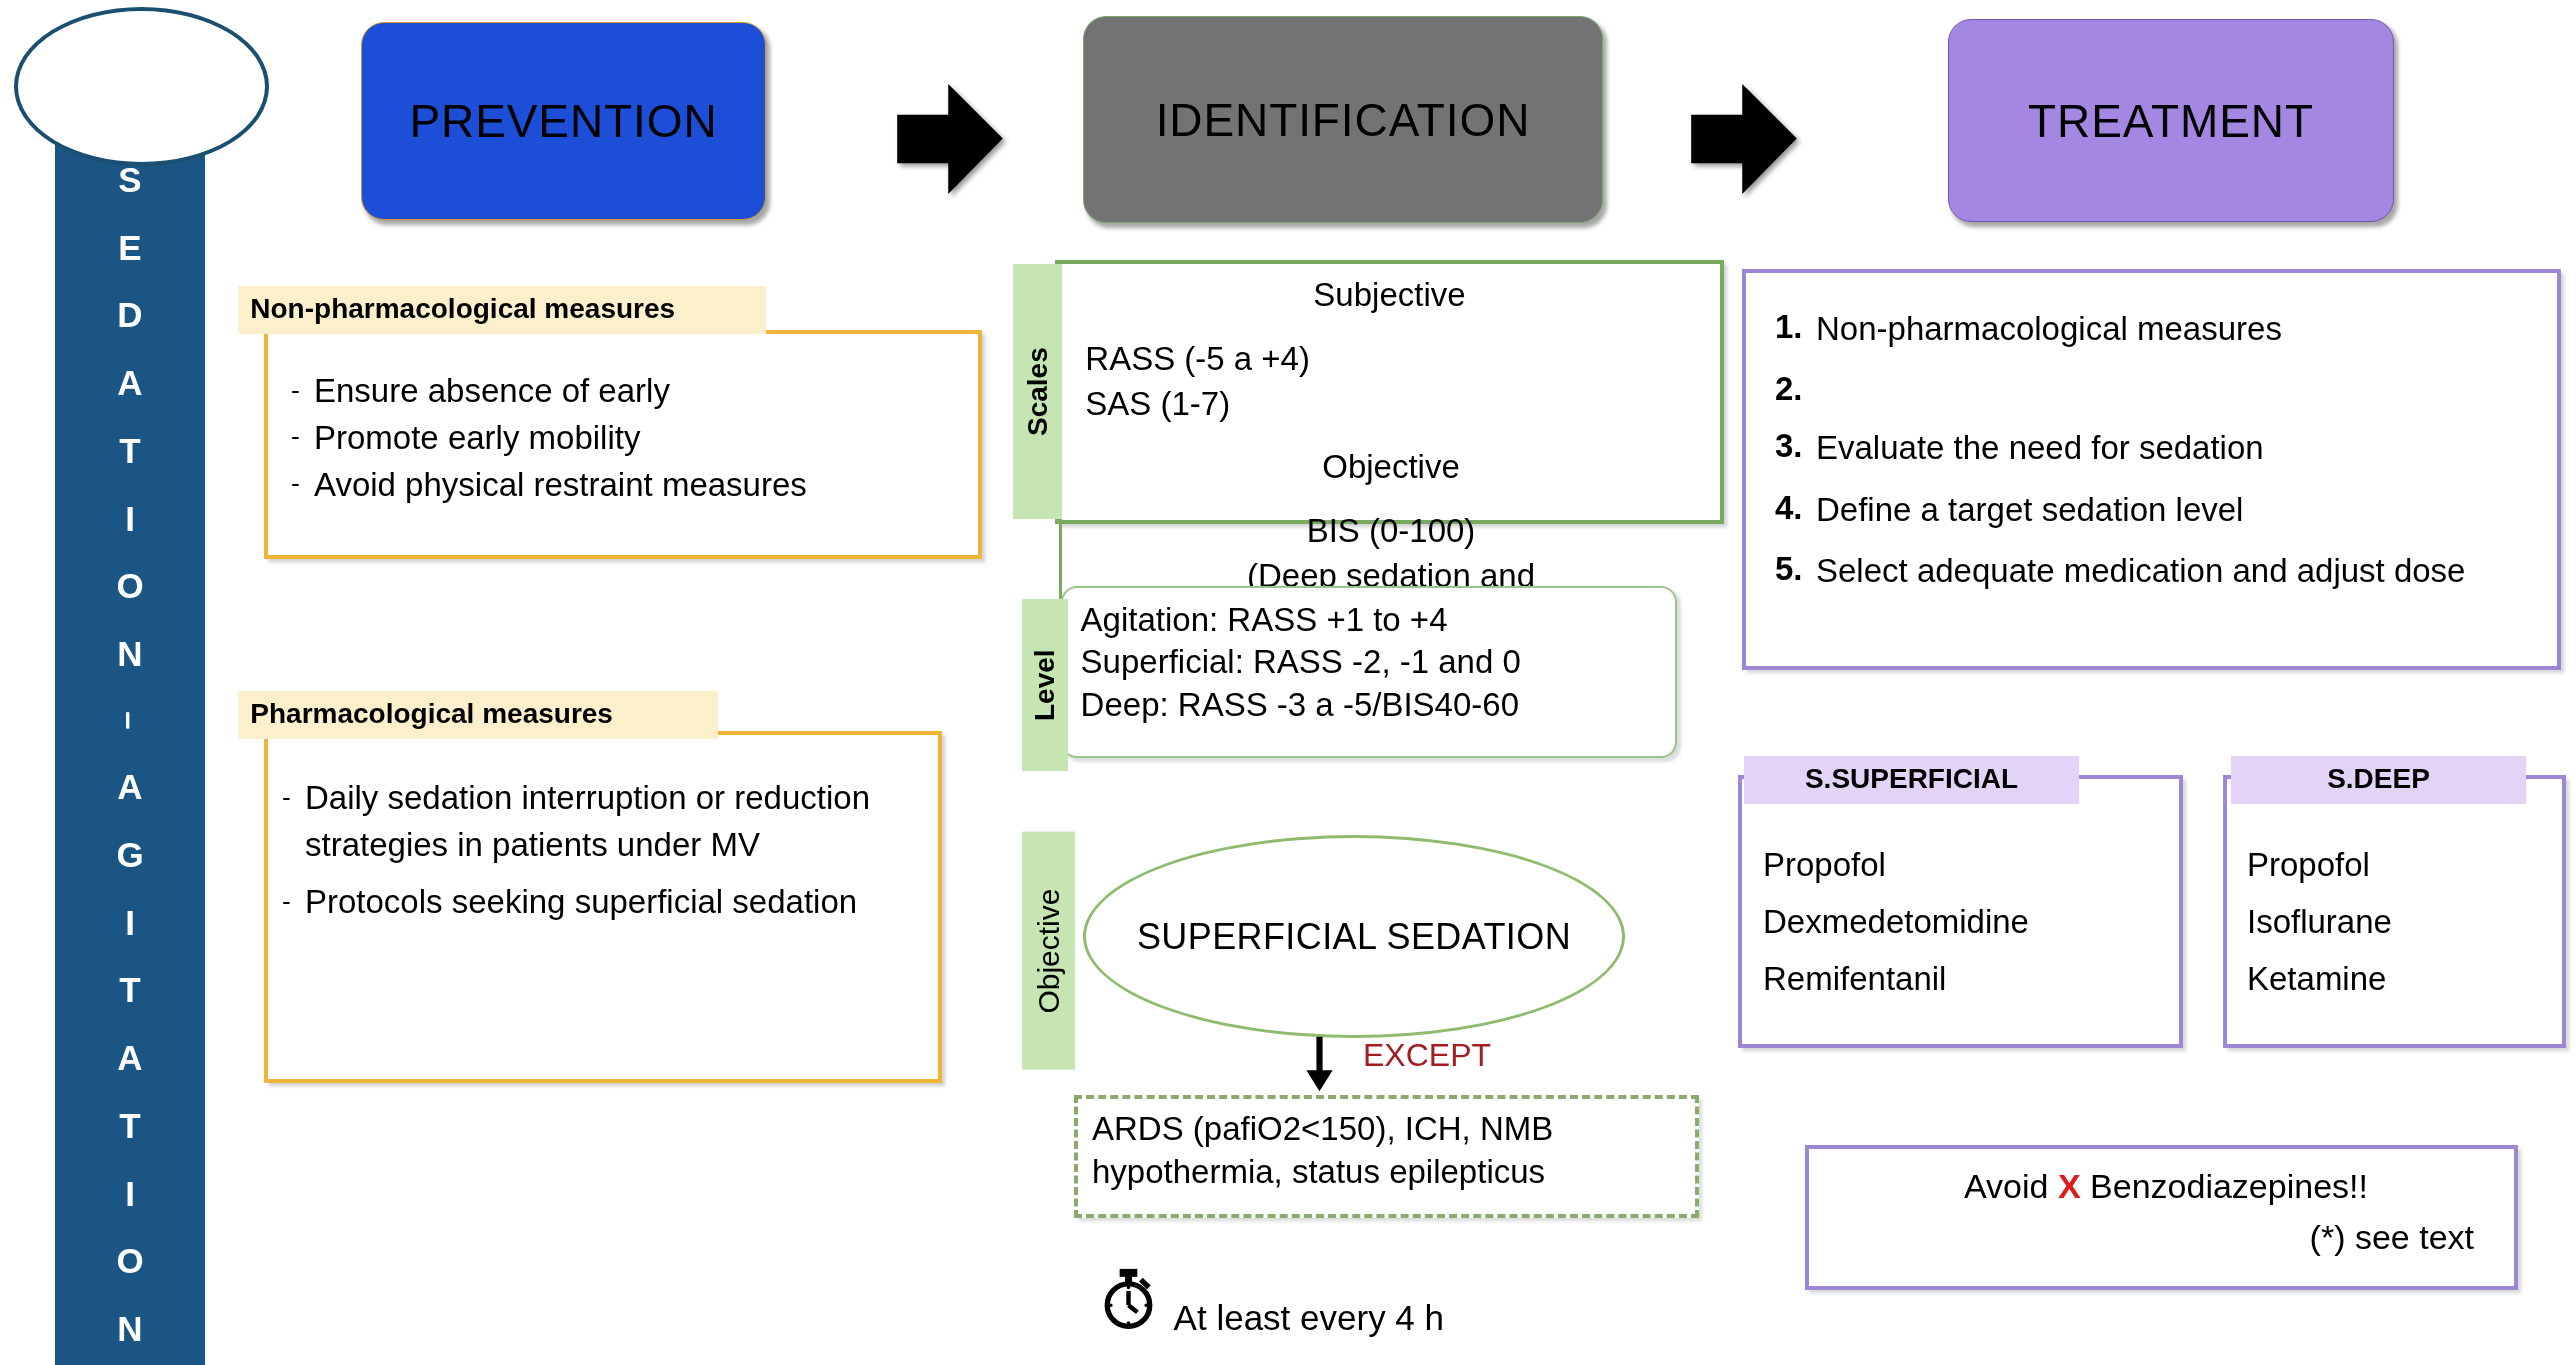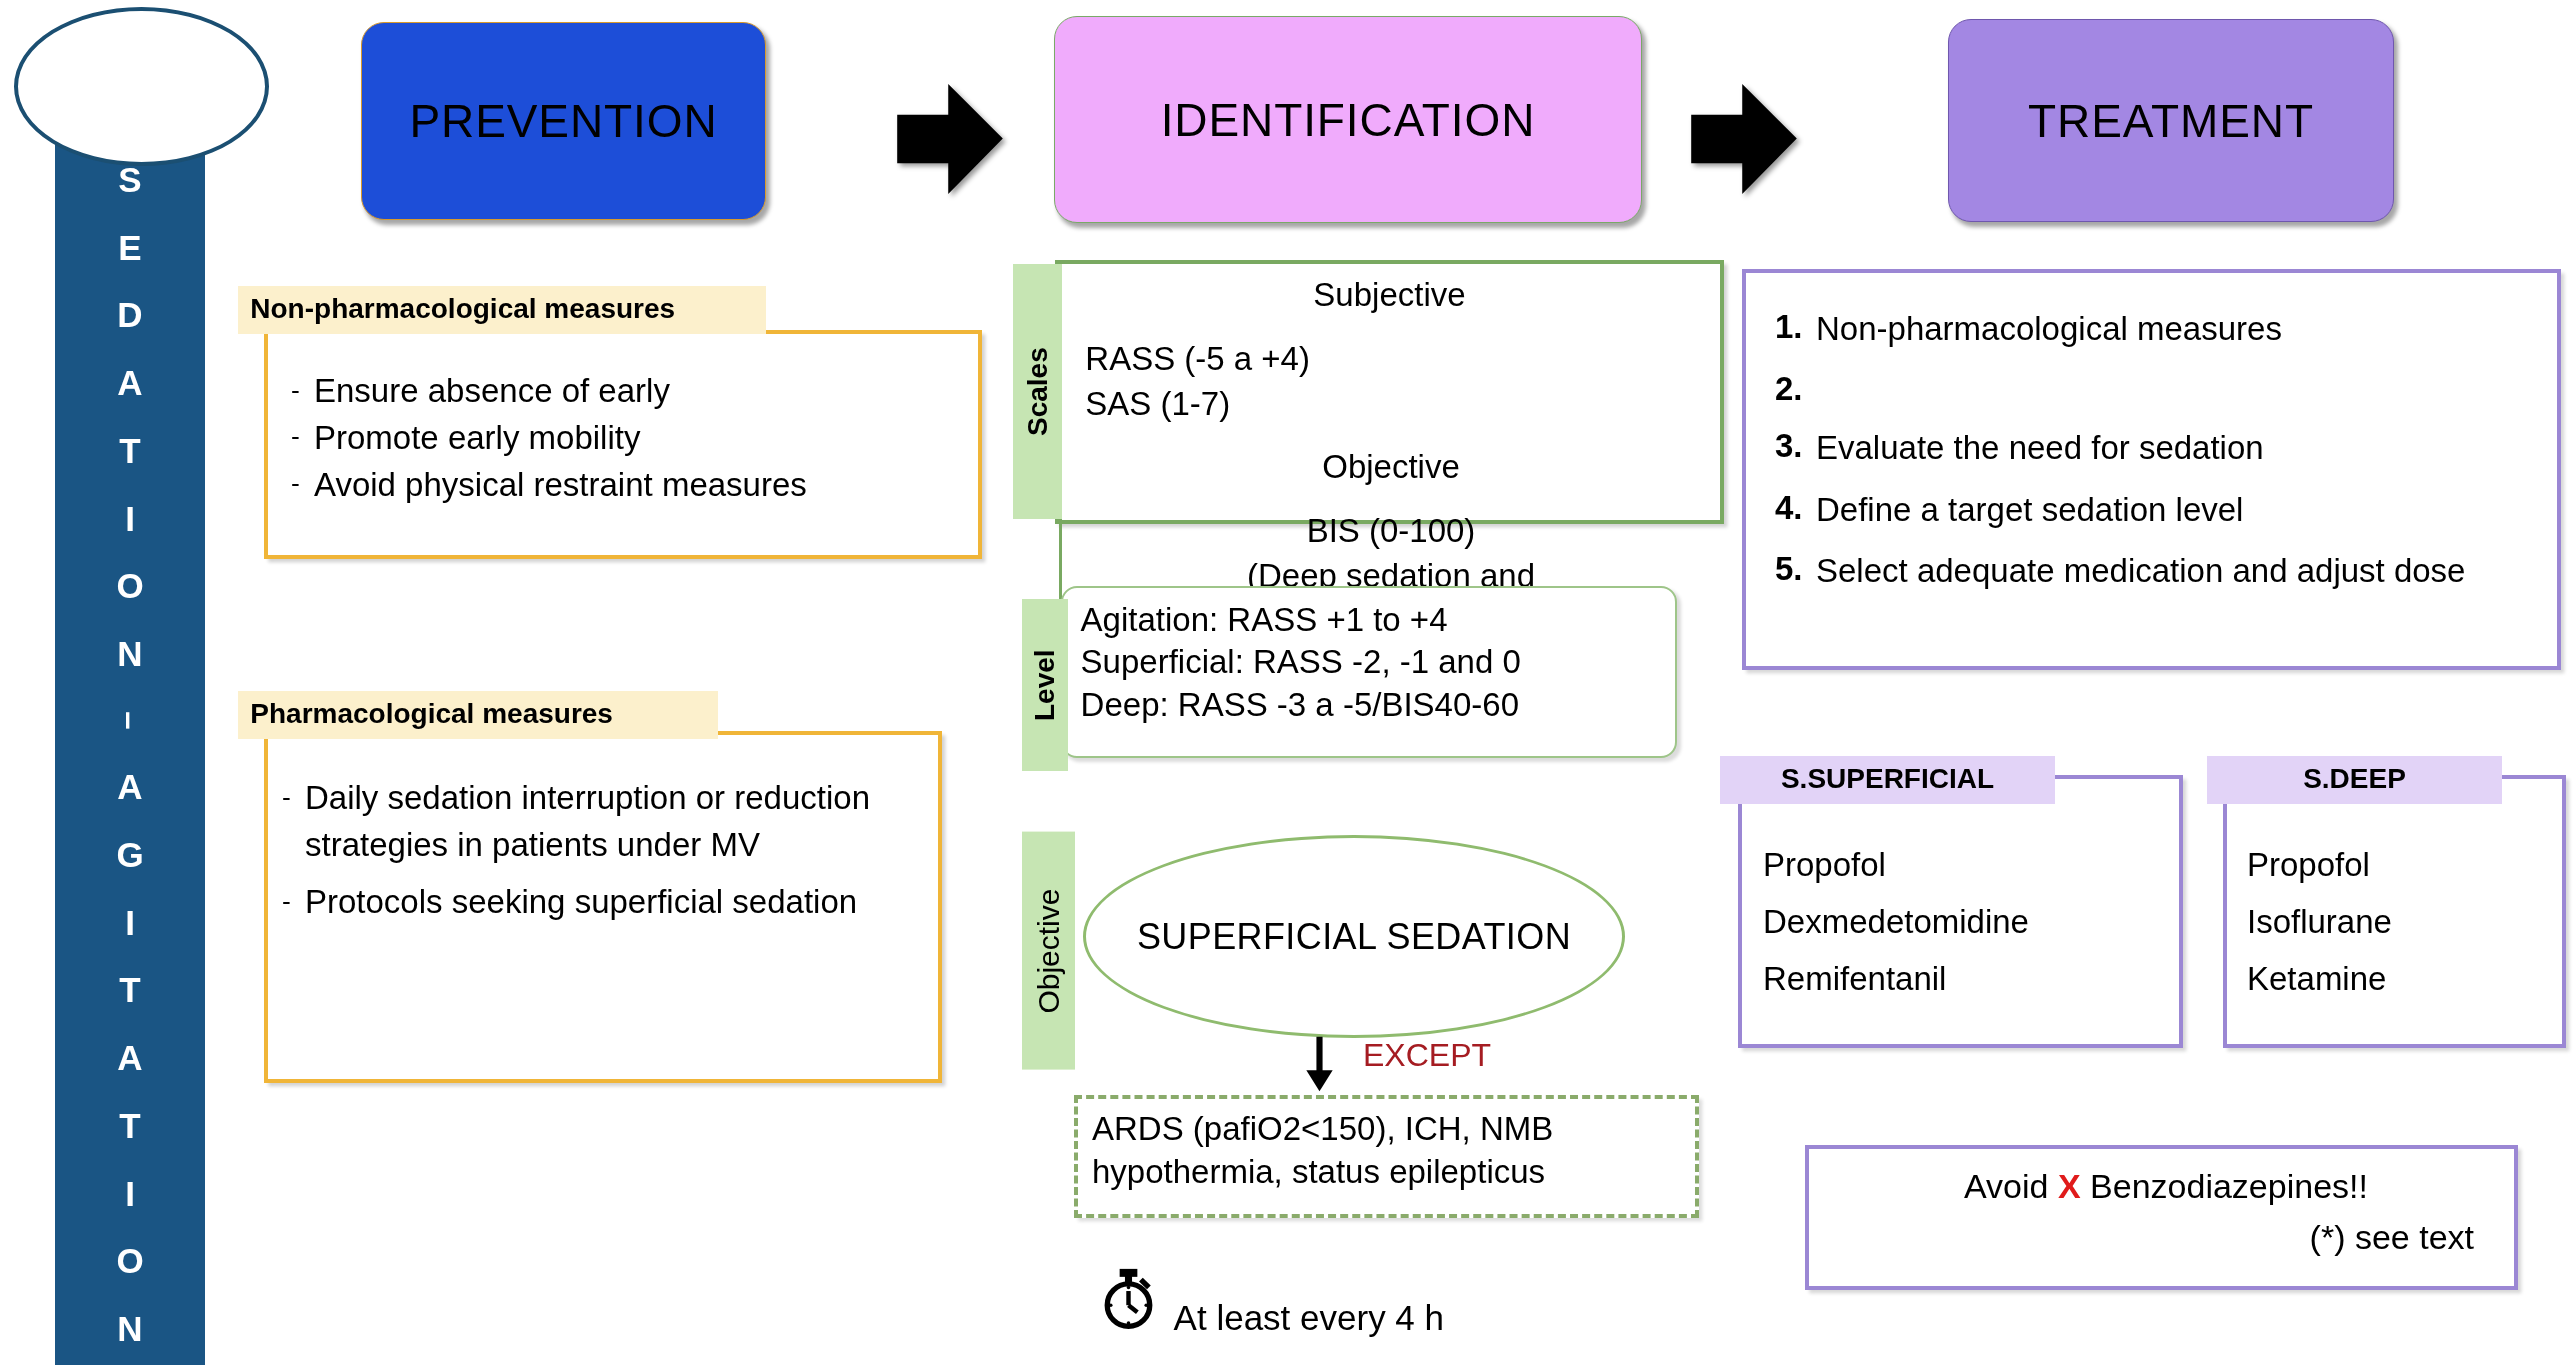--- a/index.html
+++ b/index.html
@@ -85,8 +85,8 @@
     border: 1.8px solid #d99a2b;
   }
   .pill-identification {
-    left: 1054px; top: 16px; width: 588px; height: 207px;
-    background: #f0abfc;
+    left: 1083px; top: 16px; width: 520px; height: 207px;
+    background: #737373;
     border: 1.8px solid #7aa968;
   }
   .pill-treatment {

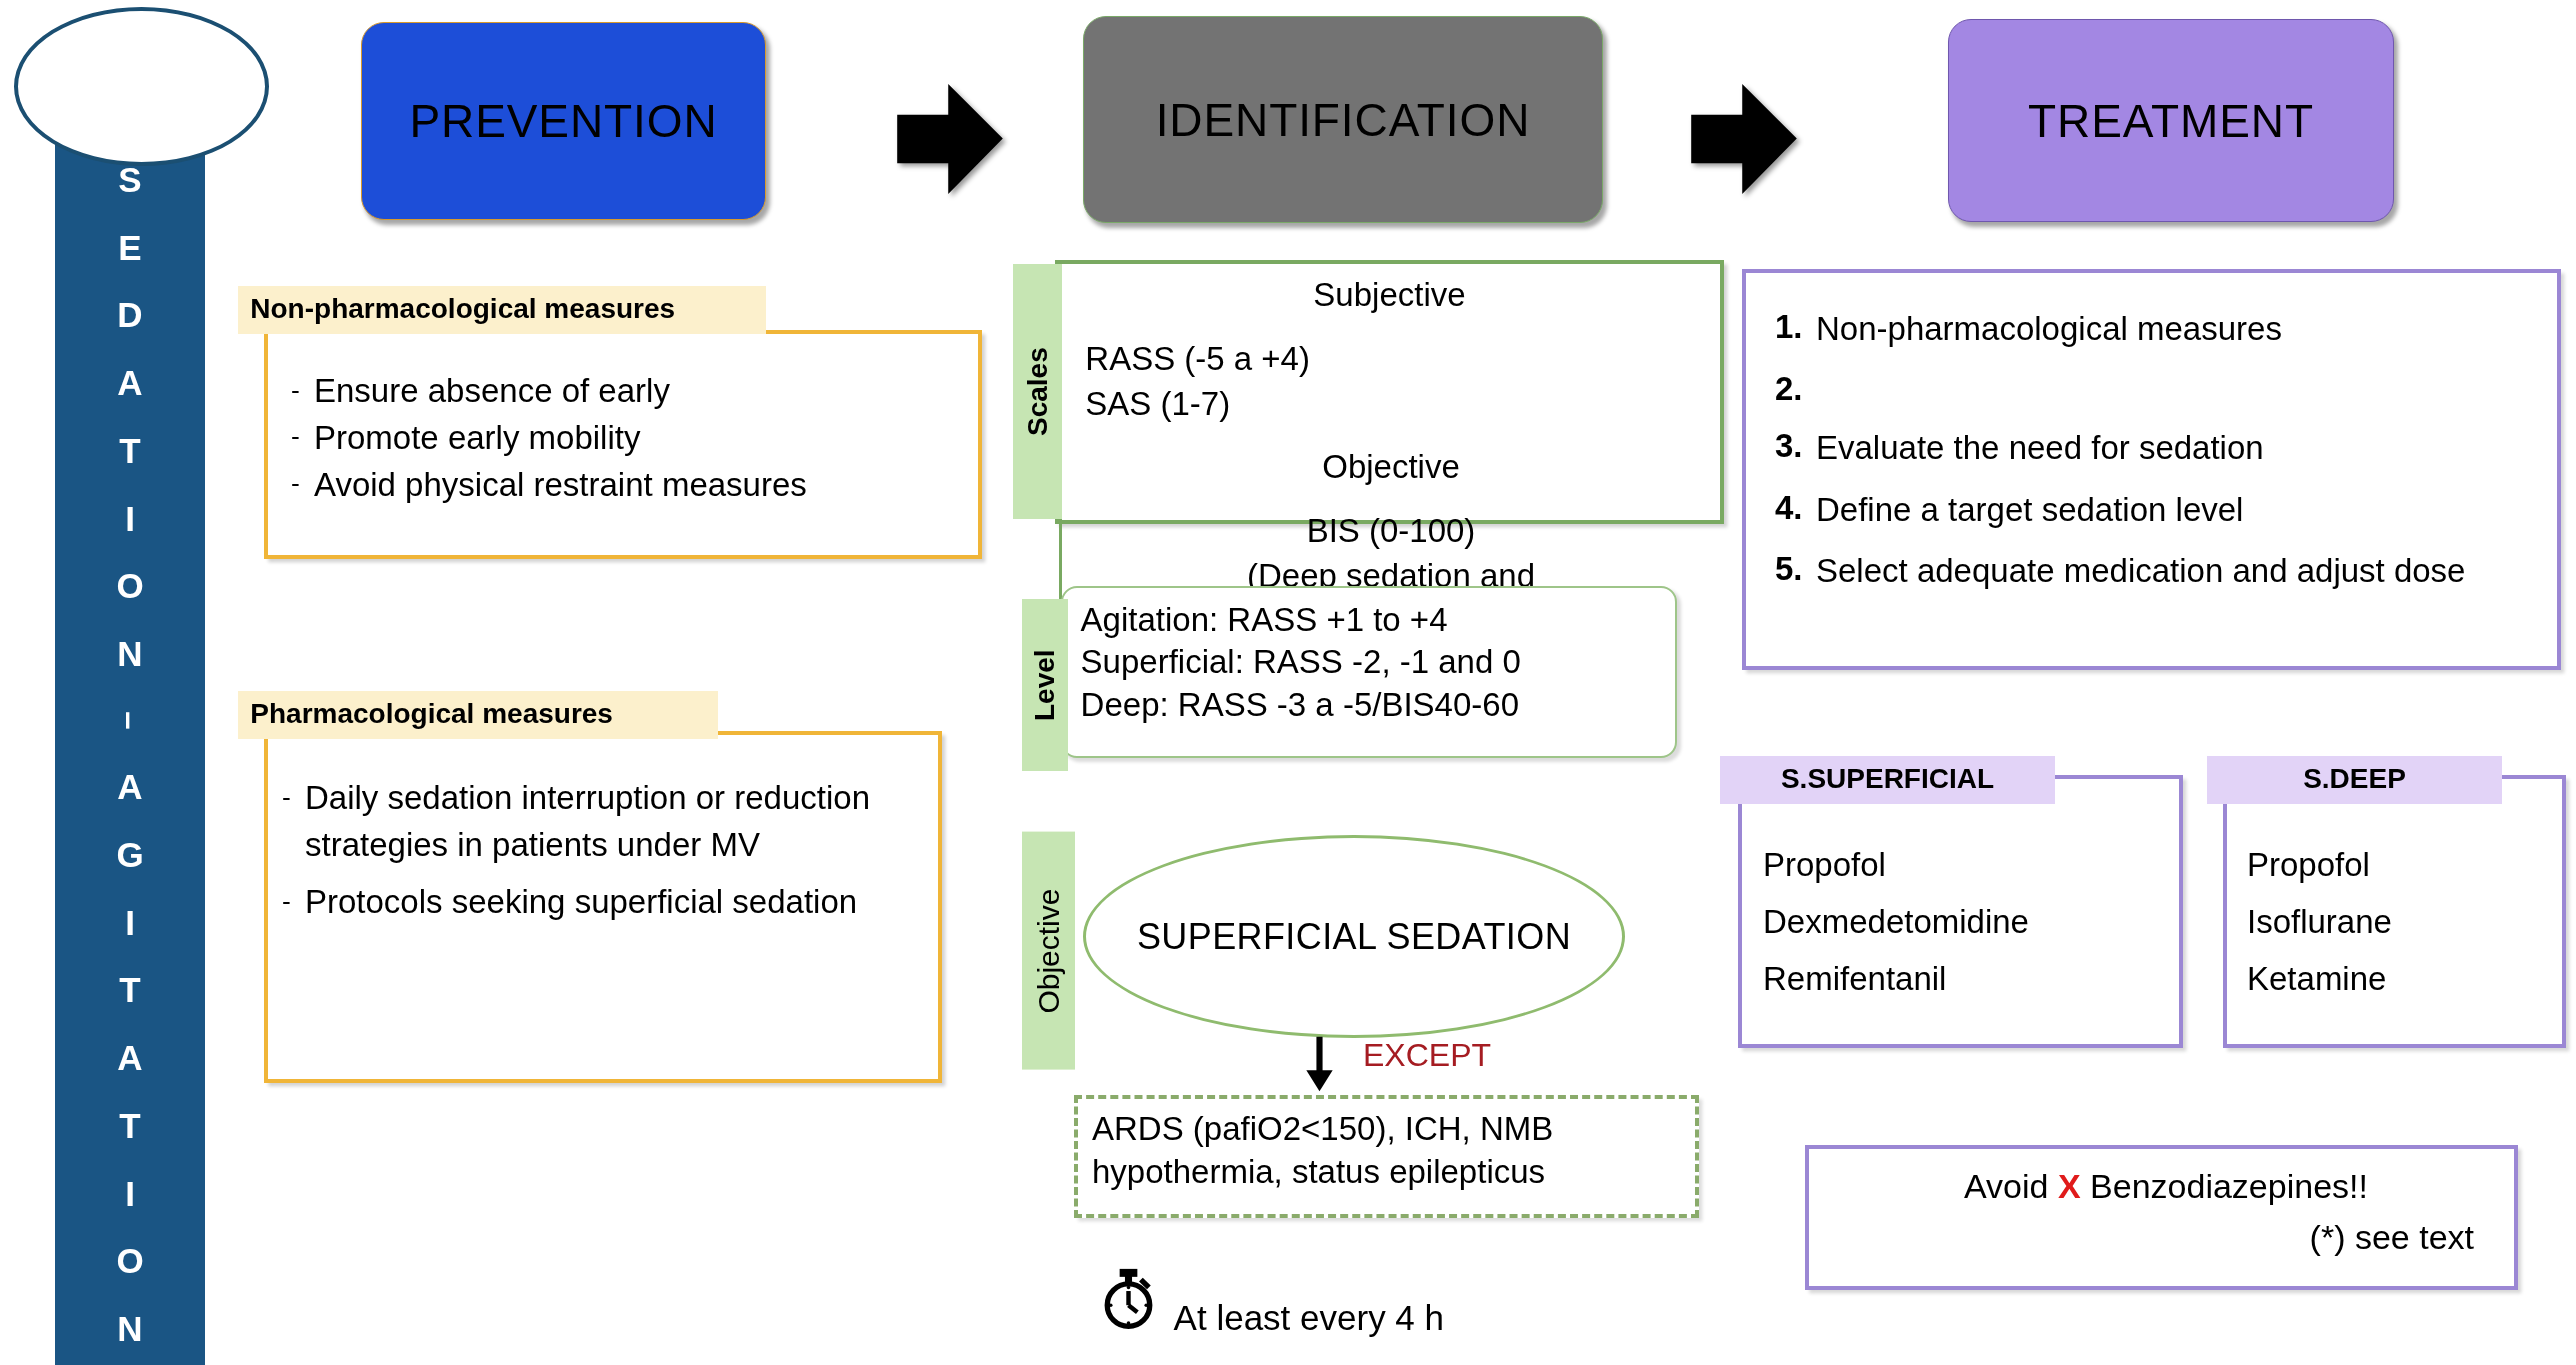--- a/index.html
+++ b/index.html
@@ -218,7 +218,7 @@
     box-sizing: border-box;
     box-shadow: 4.4px 4.4px 3.5px rgba(0,0,0,0.16);
   }
-  .purple-tab { background: #e2d3f7; }
+  .purple-tab { background: #e2d3f7; margin-left: 24px; }
   .num-list { position: absolute; font-size: 33px; }
   .num-list .item { display: flex; margin-bottom: 19.4px; }
   .num-list .num { width: 41px; flex: 0 0 41px; font-weight: bold; }

